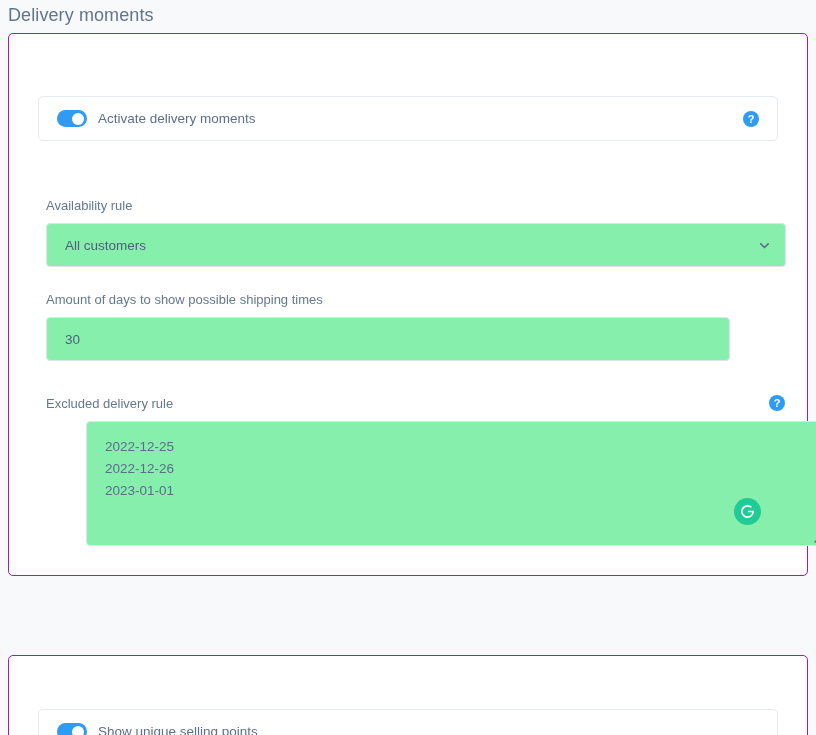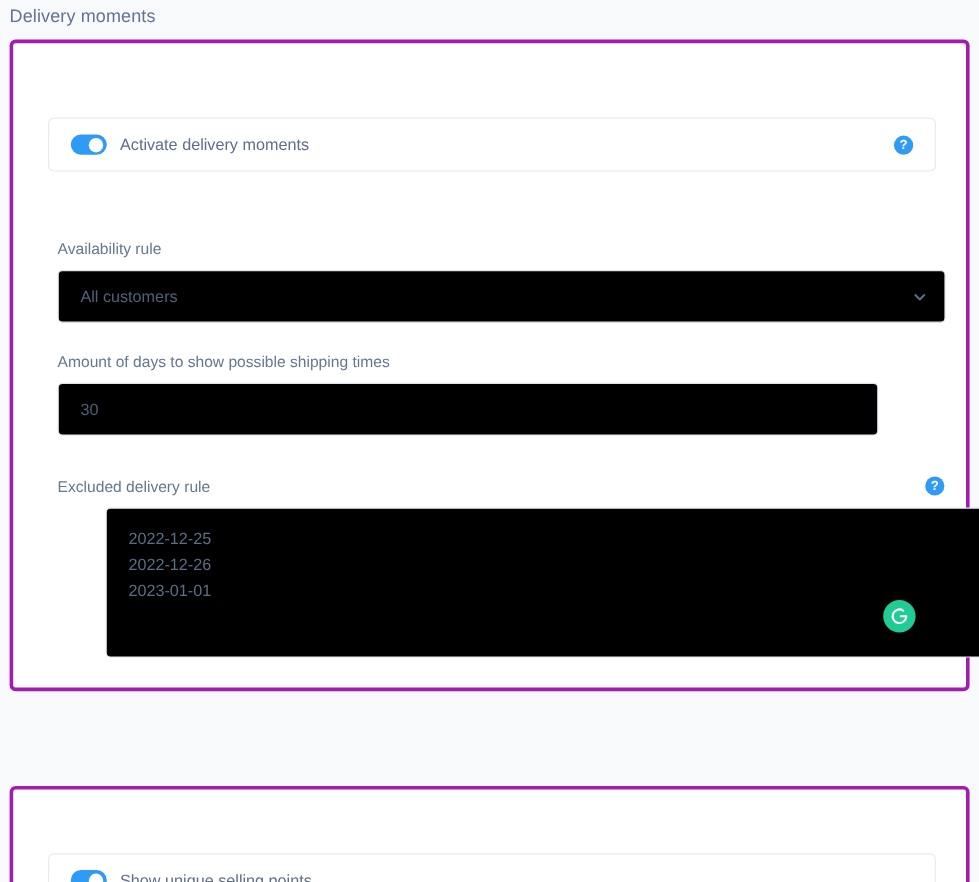--- a/index.html
+++ b/index.html
@@ -18,7 +18,7 @@
 
   
   .section-title {
-    font-size: 15px;
+    font-size: 18px;
     color: #62748f;
     font-weight: 400;
     letter-spacing: .1px;

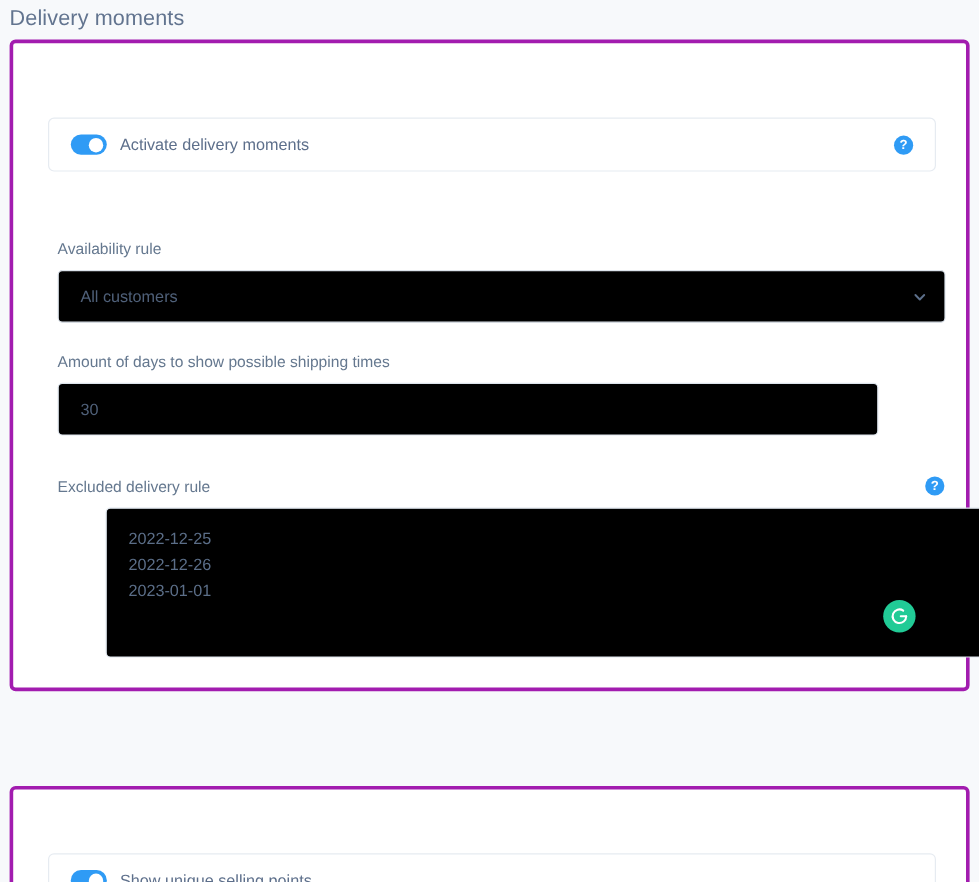--- a/index.html
+++ b/index.html
@@ -30,7 +30,7 @@
   .card {
     position: absolute;
     background: #ffffff;
-    border: 3px solid #a21caf;
+    border: 1px solid #a21caf;
     border-radius: 5px;
   }
   #card-delivery { left: 8px; top: 33px; width: 800px; height: 543px; }

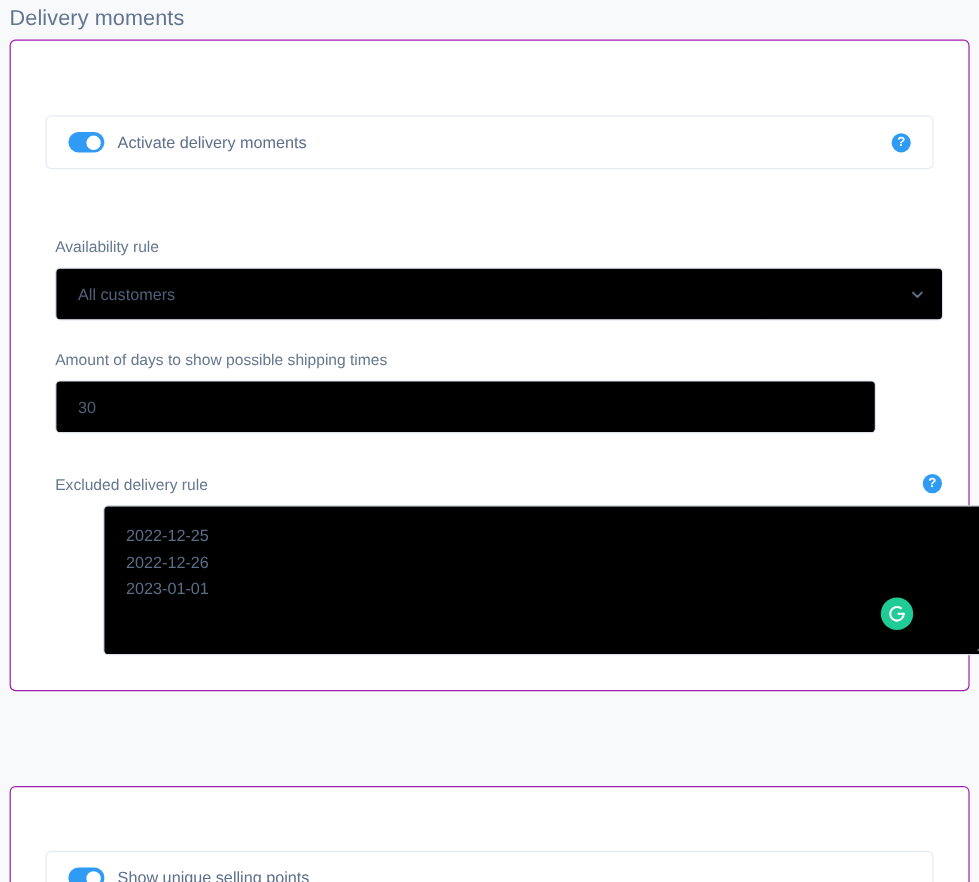--- a/index.html
+++ b/index.html
@@ -99,7 +99,7 @@
   
   .control {
     position: absolute;
-    background: #000000;
+    background: #86efac;
     border: 1px solid #dde4ec;
     border-radius: 4px;
     font-size: 13.5px;

